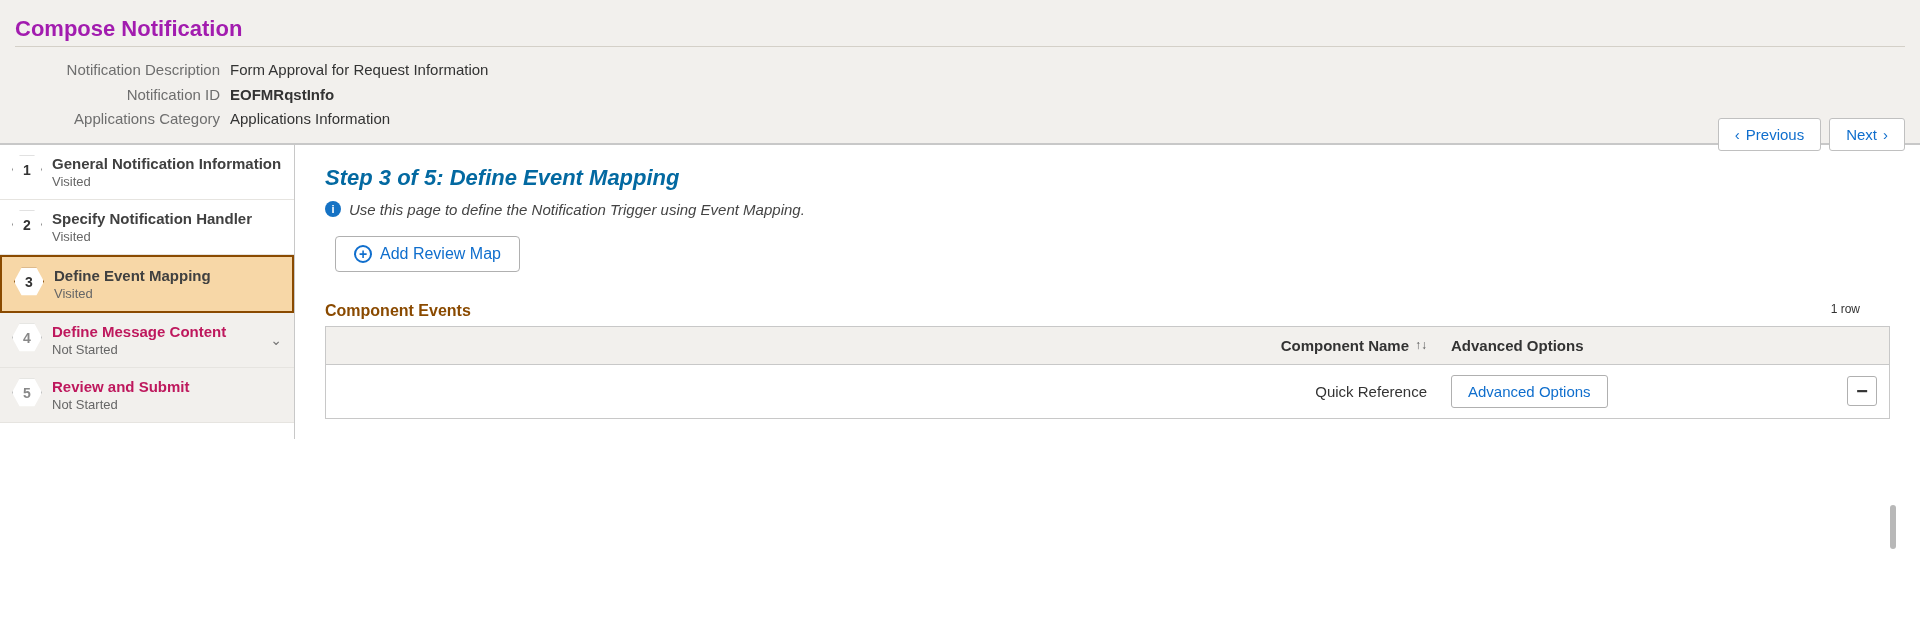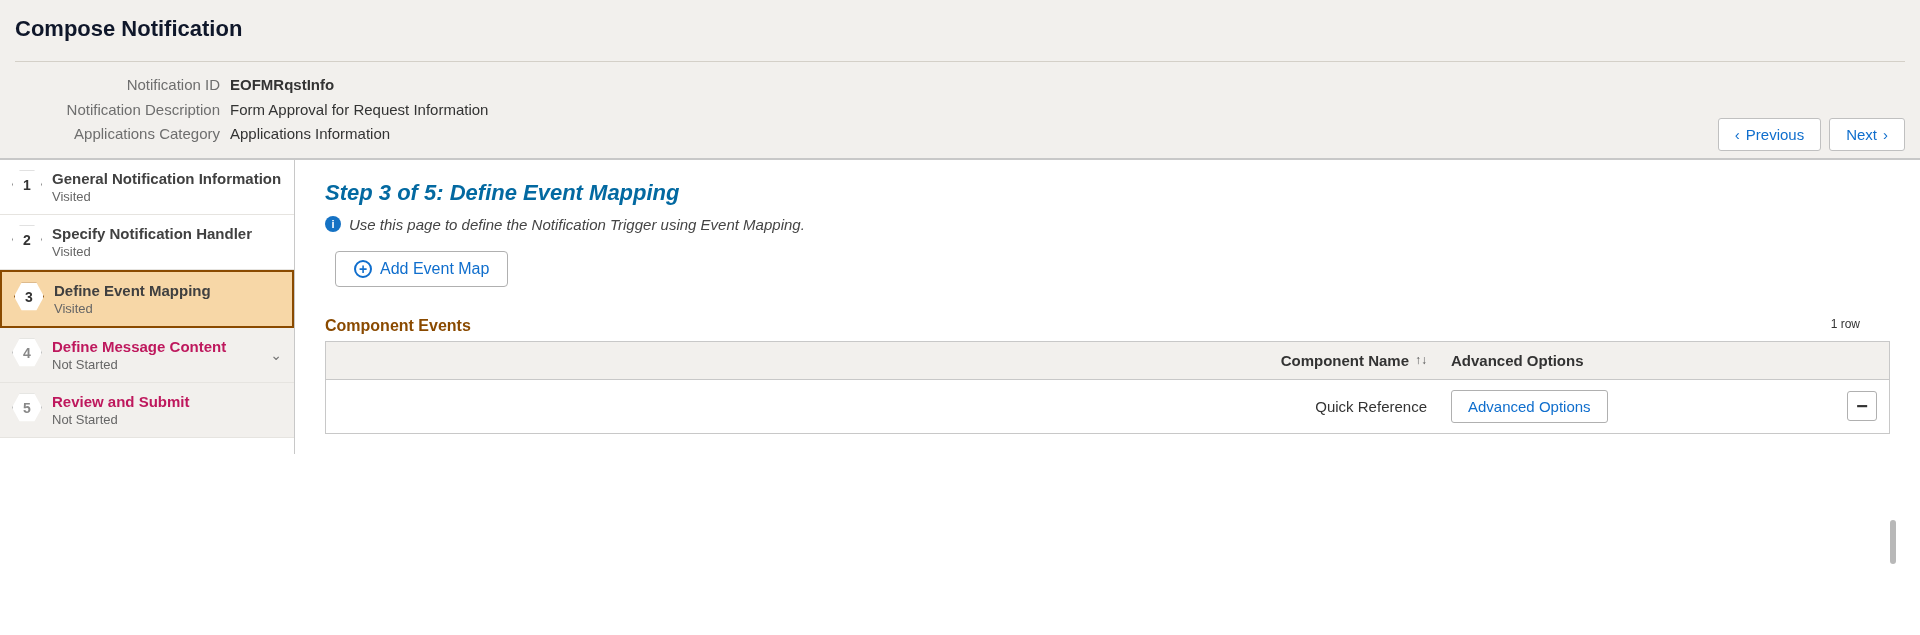--- a/index.html
+++ b/index.html
@@ -12,7 +12,7 @@
     padding:10px 15px 10px 15px;
   }
   .page-title {
-    font-size:22px; font-weight:bold; color:#0f172a; margin:6px 0 19px 0;
+    font-size:22px; font-weight:bold; color:#a21caf; margin:6px 0 4px 0;
   }
   .meta { border-top:1px solid #d4d0c8; padding-top:10px; }
   .meta-row { display:flex; align-items:baseline; margin:2px 0; font-size:15px; line-height:1.5; }

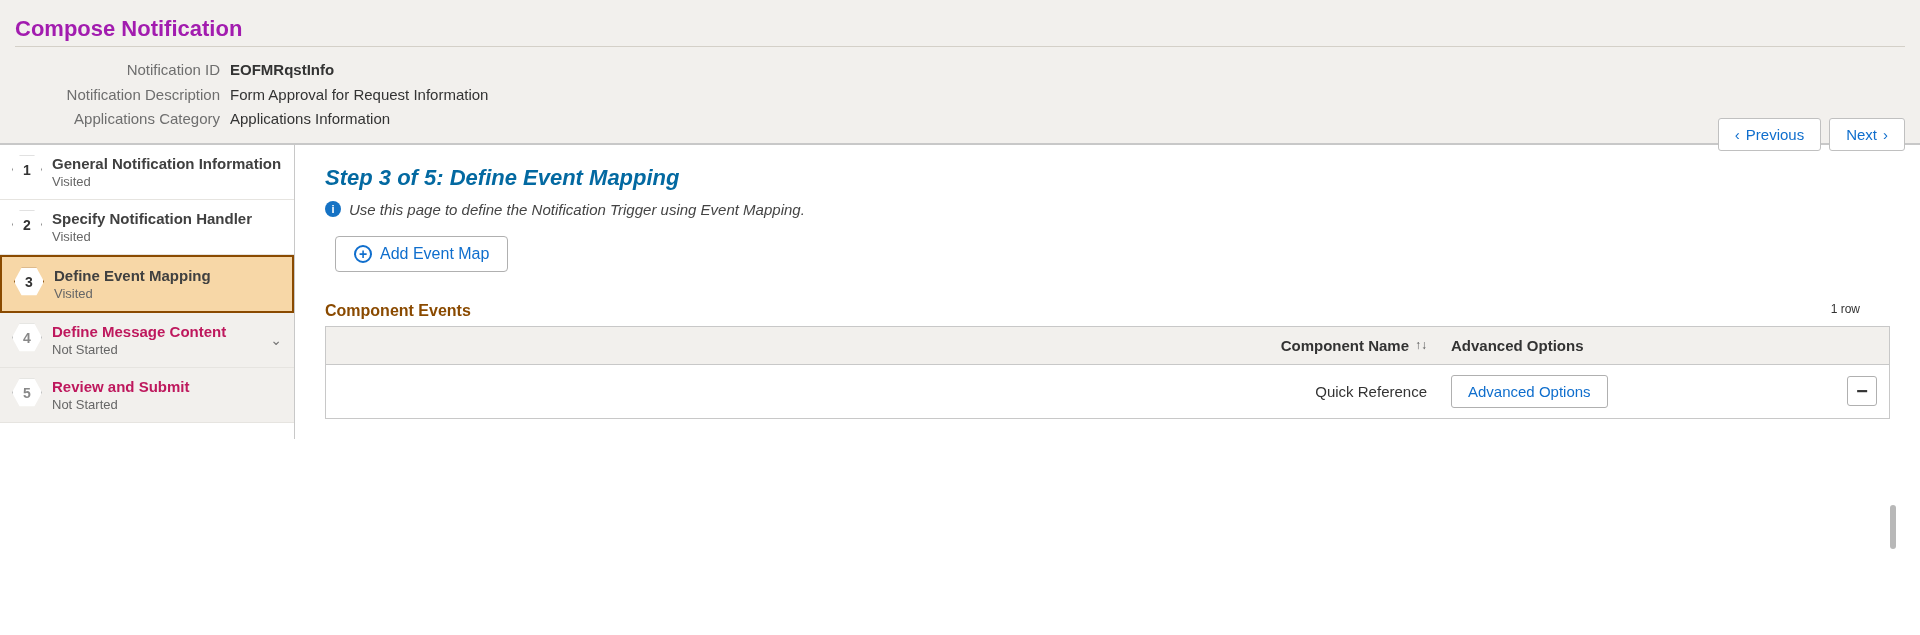--- a/index.html
+++ b/index.html
@@ -102,12 +102,12 @@
     <div class="page-title">Compose Notification</div>
     <div class="meta">
       <div class="meta-row">
+        <div class="meta-label">Notification Description</div>
+        <div class="meta-value">Form Approval for Request Information</div>
+      </div>
+      <div class="meta-row">
         <div class="meta-label">Notification ID</div>
         <div class="meta-value bold">EOFMRqstInfo</div>
-      </div>
-      <div class="meta-row">
-        <div class="meta-label">Notification Description</div>
-        <div class="meta-value">Form Approval for Request Information</div>
       </div>
       <div class="meta-row">
         <div class="meta-label">Applications Category</div>

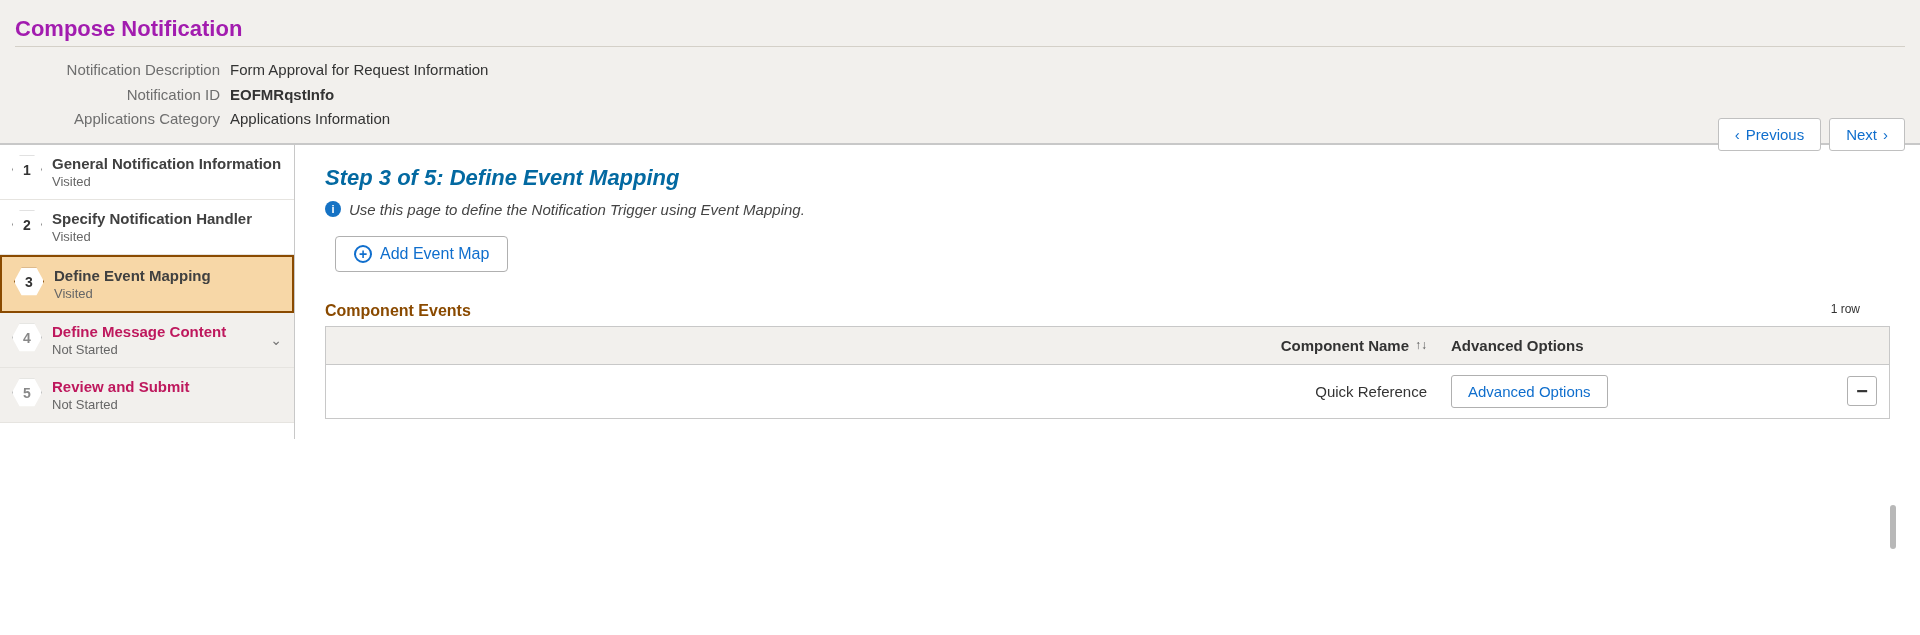--- a/index.html
+++ b/index.html
@@ -182,7 +182,7 @@
 
       <button class="add-btn">
         <span class="plus-circle">+</span>
-        <span>Add Event Map</span>
+        <span>Add Review Map</span>
       </button>
 
       <div style="position:relative;">

